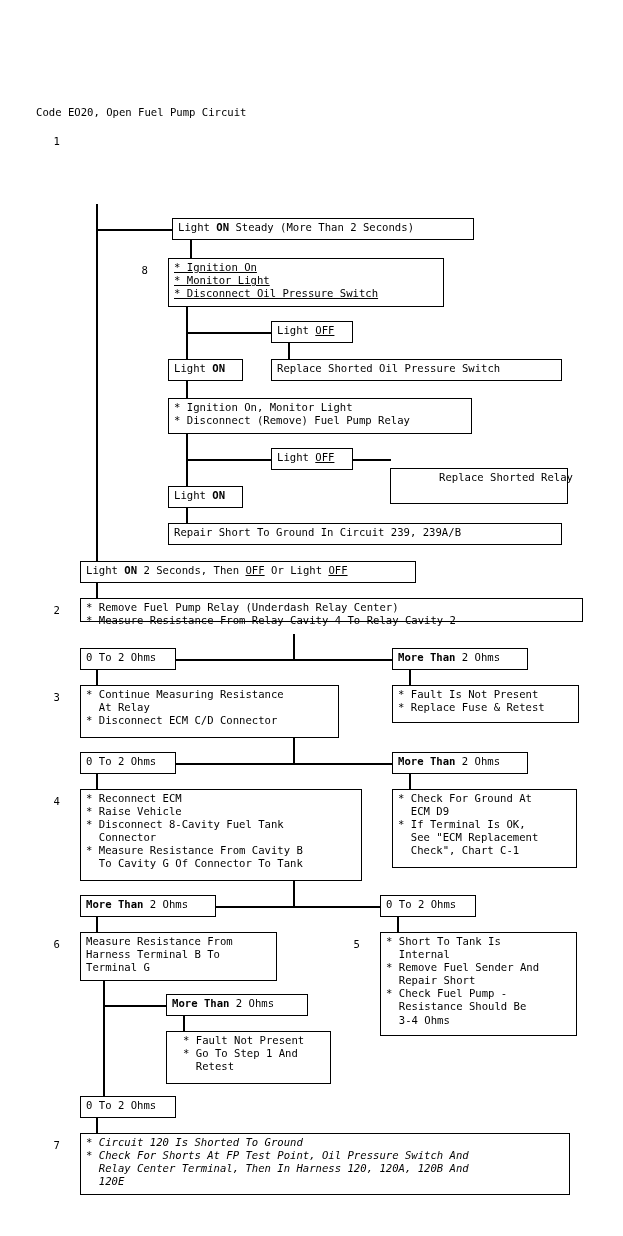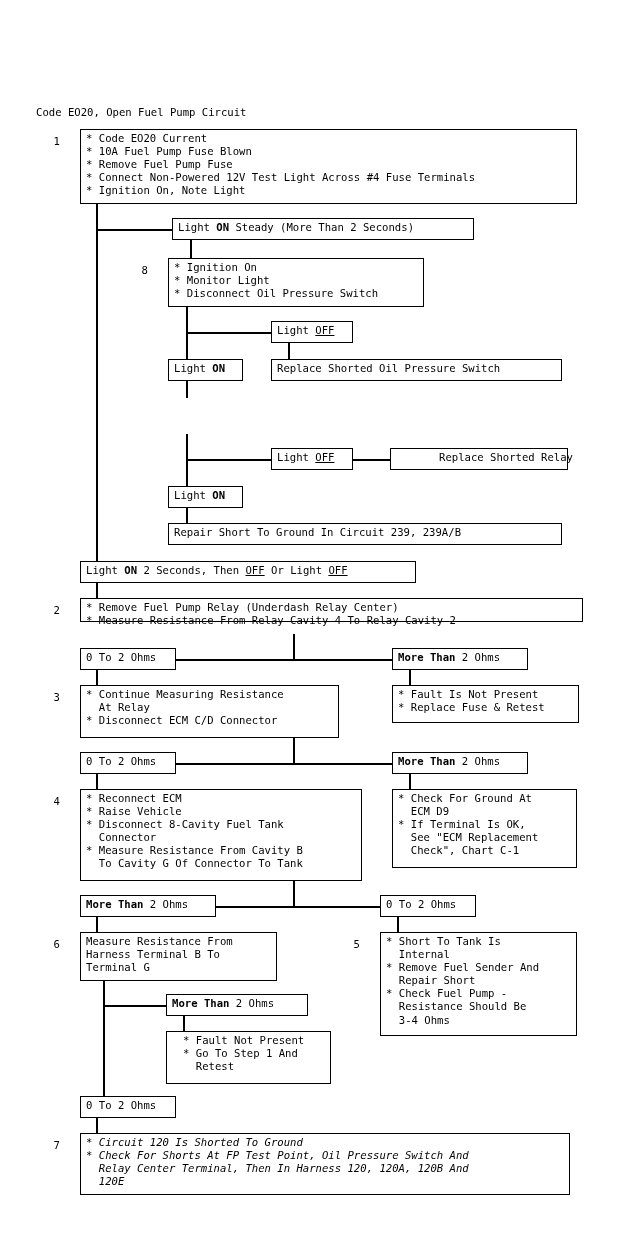--- a/index.html
+++ b/index.html
@@ -59,11 +59,6 @@
   <div class="title" style="left:36px;top:70px;">Code EO20, Open Fuel Pump Circuit</div>
 
   <div class="stepnum" style="left:40px;top:99px;width:20px;">1</div>
-  <div class="box" style="left:80px;top:93px;width:497px;height:75px;">* Code EO20 Current
-* 10A Fuel Pump Fuse Blown
-* Remove Fuel Pump Fuse
-* Connect Non-Powered 12V Test Light Across #4 Fuse Terminals
-* Ignition On, Note Light</div>
 
   <div class="line v" style="left:96px;top:168px;height:365px;"></div>
   <div class="line h" style="left:96px;top:193px;width:77px;"></div>

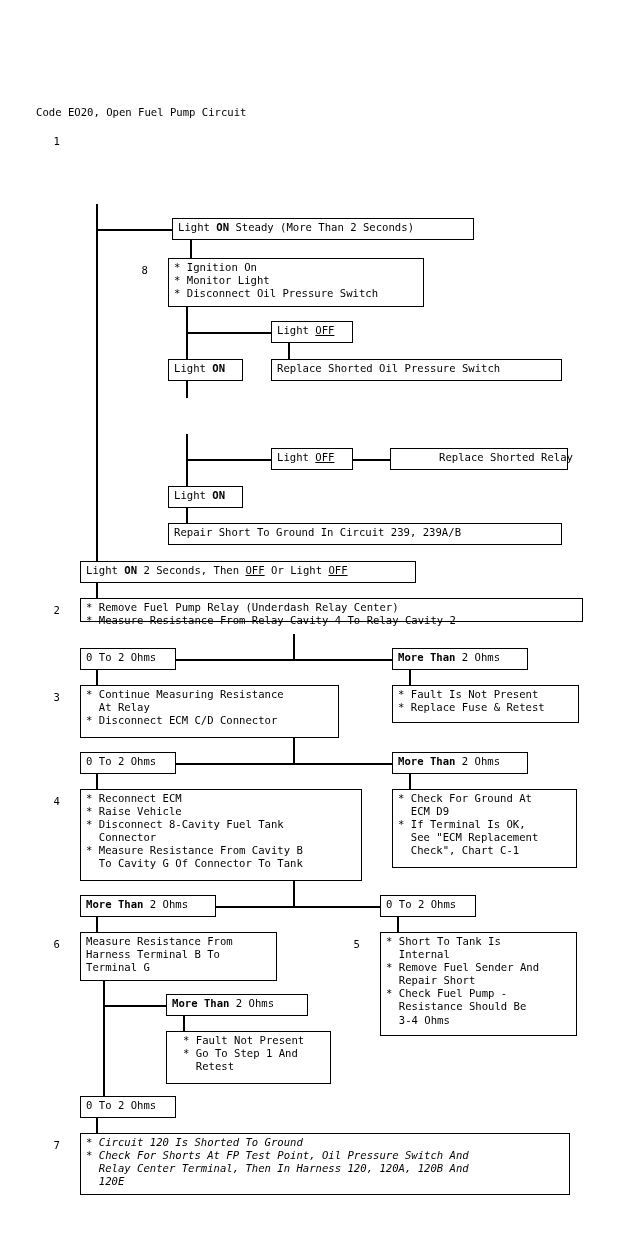--- a/index.html
+++ b/index.html
@@ -68,7 +68,7 @@
   <div class="line v" style="left:190px;top:204px;height:19px;"></div>
 
   <div class="stepnum" style="left:128px;top:228px;width:20px;">8</div>
-  <div class="box" style="left:168px;top:222px;width:256px;height:49px;">* Ignition On
+  <div class="box" style="left:168px;top:222px;width:276px;height:49px;text-decoration:underline;">* Ignition On
 * Monitor Light
 * Disconnect Oil Pressure Switch</div>
 

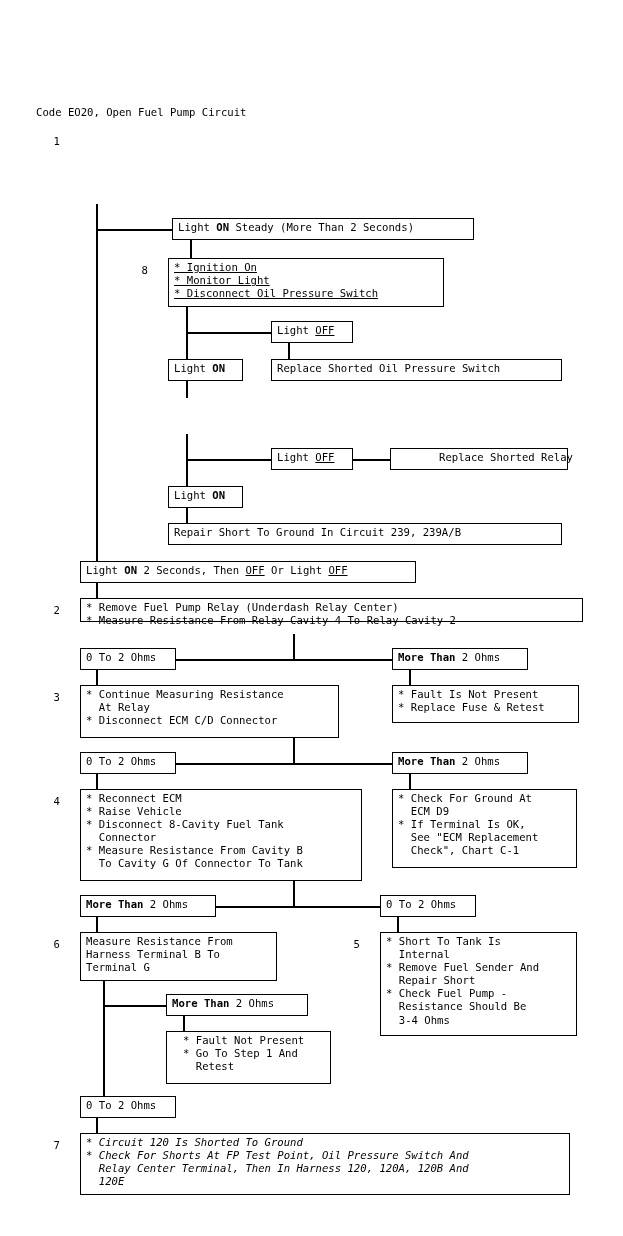--- a/index.html
+++ b/index.html
@@ -84,6 +84,8 @@
 
   <div class="line v" style="left:186px;top:345px;height:17px;"></div>
 
+  <div class="box" style="left:168px;top:362px;width:304px;height:36px;">* Ignition On, Monitor Light
+* Disconnect (Remove) Fuel Pump Relay</div>
 
   <div class="line v" style="left:186px;top:398px;height:52px;"></div>
   <div class="line h" style="left:186px;top:423px;width:86px;"></div>

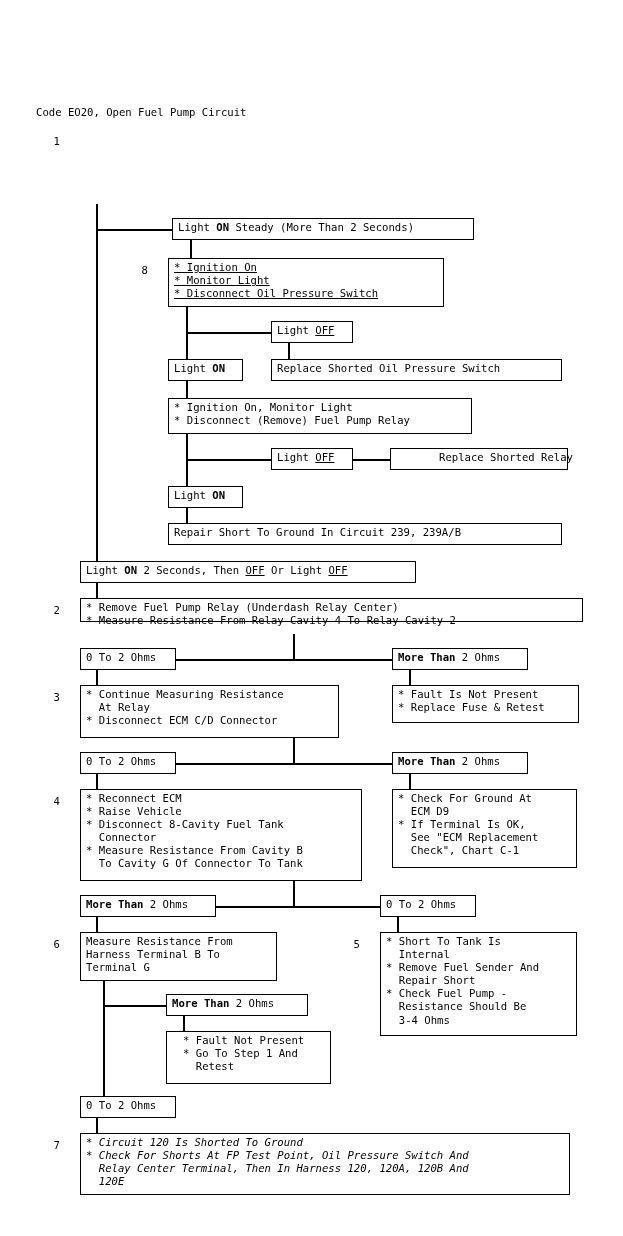--- a/index.html
+++ b/index.html
@@ -93,7 +93,7 @@
   <div class="box" style="left:271px;top:412px;width:82px;height:22px;"><span>Light <u>OFF</u></span></div>
   <div class="line h" style="left:353px;top:423px;width:38px;"></div>
 
-  <div class="box" style="left:390px;top:412px;width:178px;height:22px;padding-left:48px;">Replace Shorted Relay</div>
+  <div class="box" style="left:390px;top:432px;width:178px;height:36px;padding-left:48px;">Replace Shorted Relay</div>
 
   <div class="box" style="left:168px;top:450px;width:75px;height:22px;"><span>Light <b>ON</b></span></div>
   <div class="line v" style="left:186px;top:472px;height:16px;"></div>

